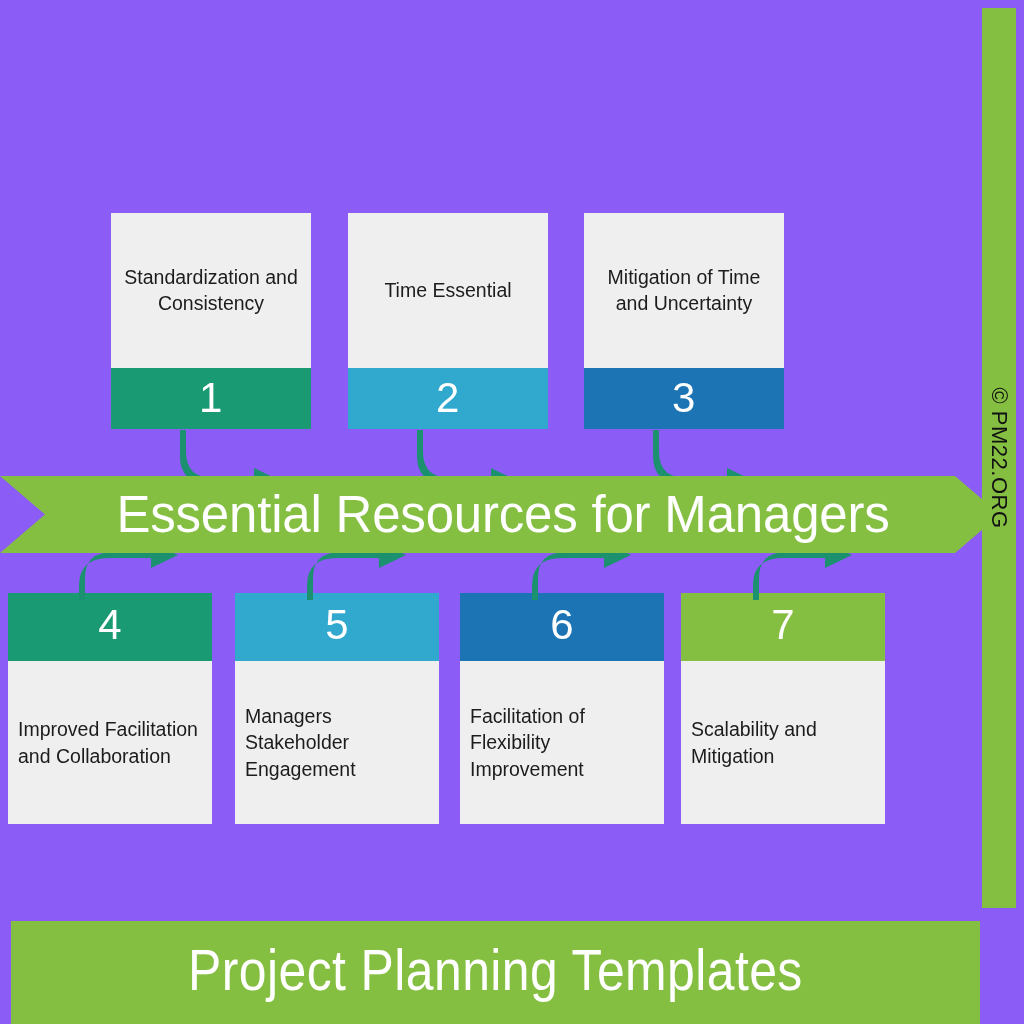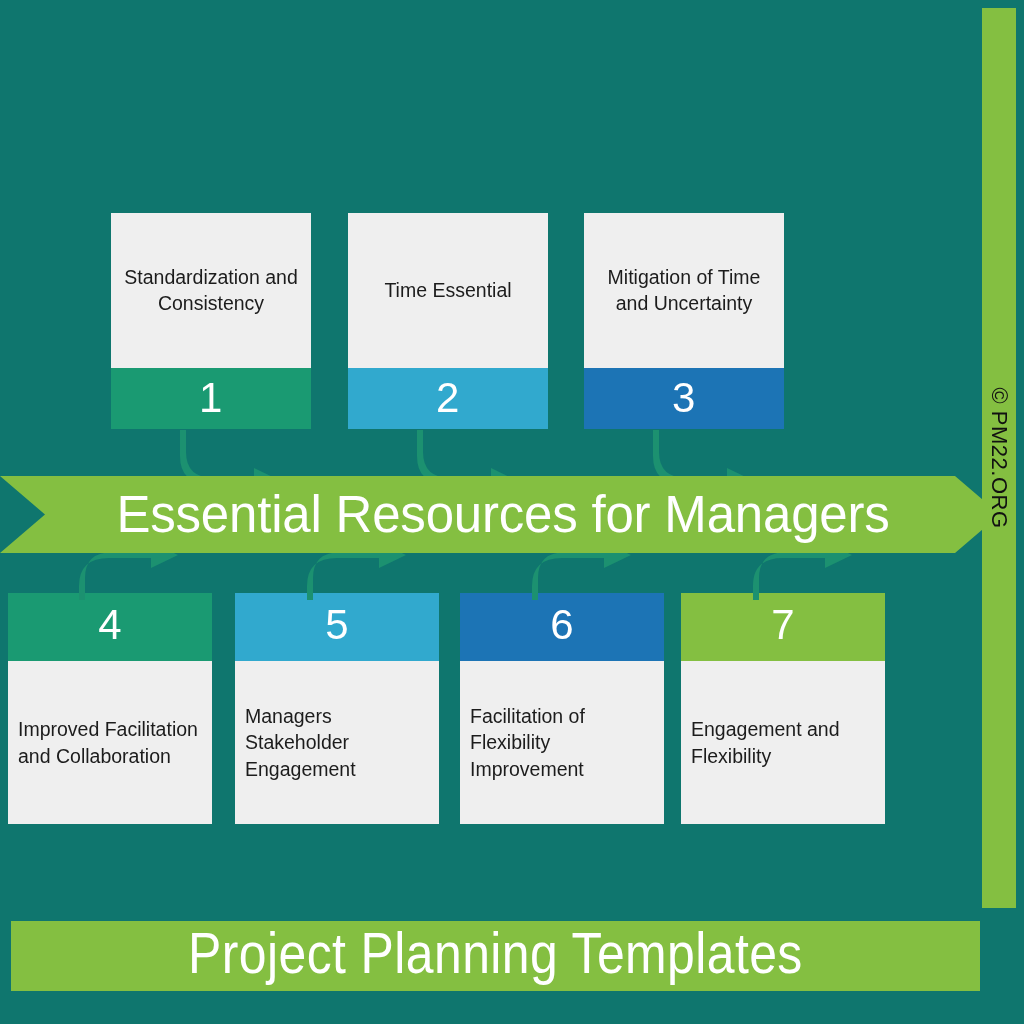--- a/index.html
+++ b/index.html
@@ -12,7 +12,7 @@
   #stage {
     position: relative;
     width: 1024px; height: 1024px;
-    background: #0f766e;
+    background: #8b5cf6;
   }
 
   

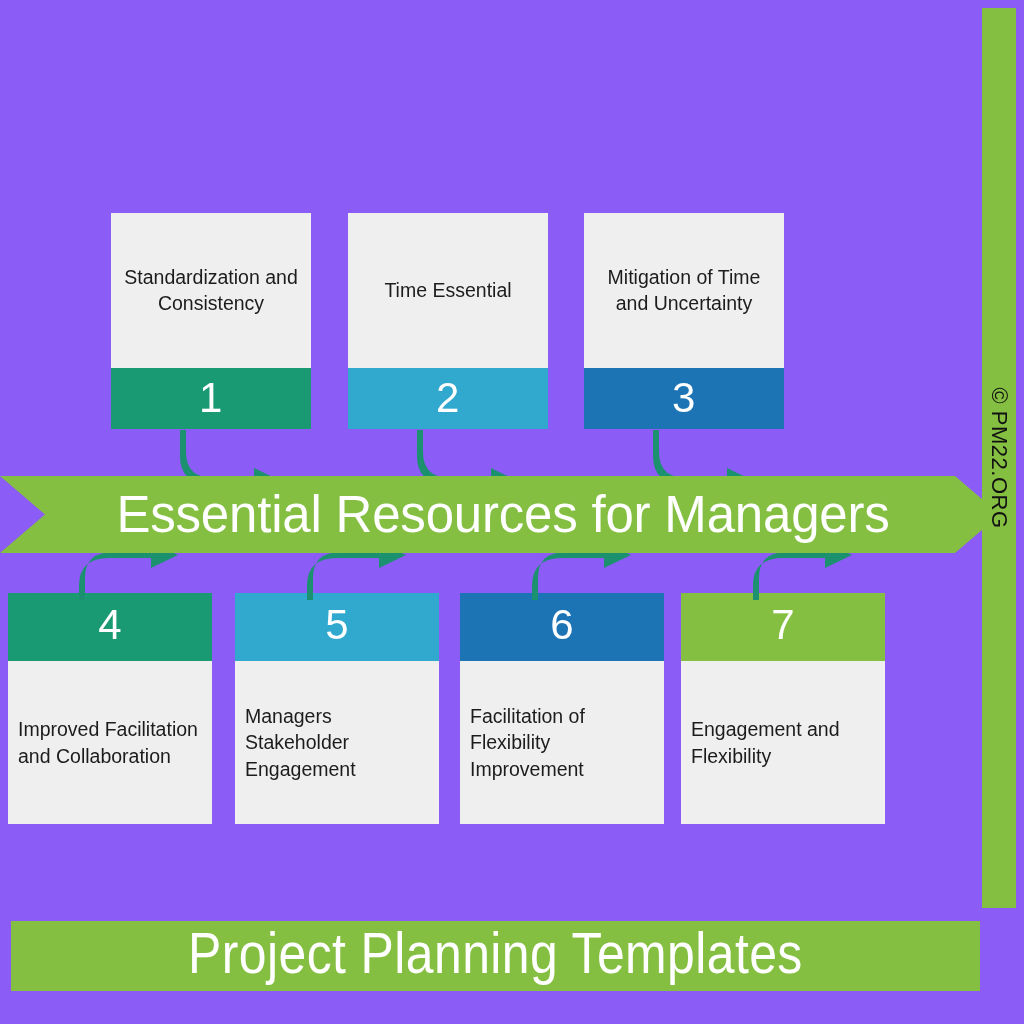--- a/index.html
+++ b/index.html
@@ -240,7 +240,7 @@
       <span>7</span>
     </div>
     <div class="text-panel">
-      <span>Engagement and Flexibility</span>
+      <span>Scalability and Mitigation</span>
     </div>
   </div>
 

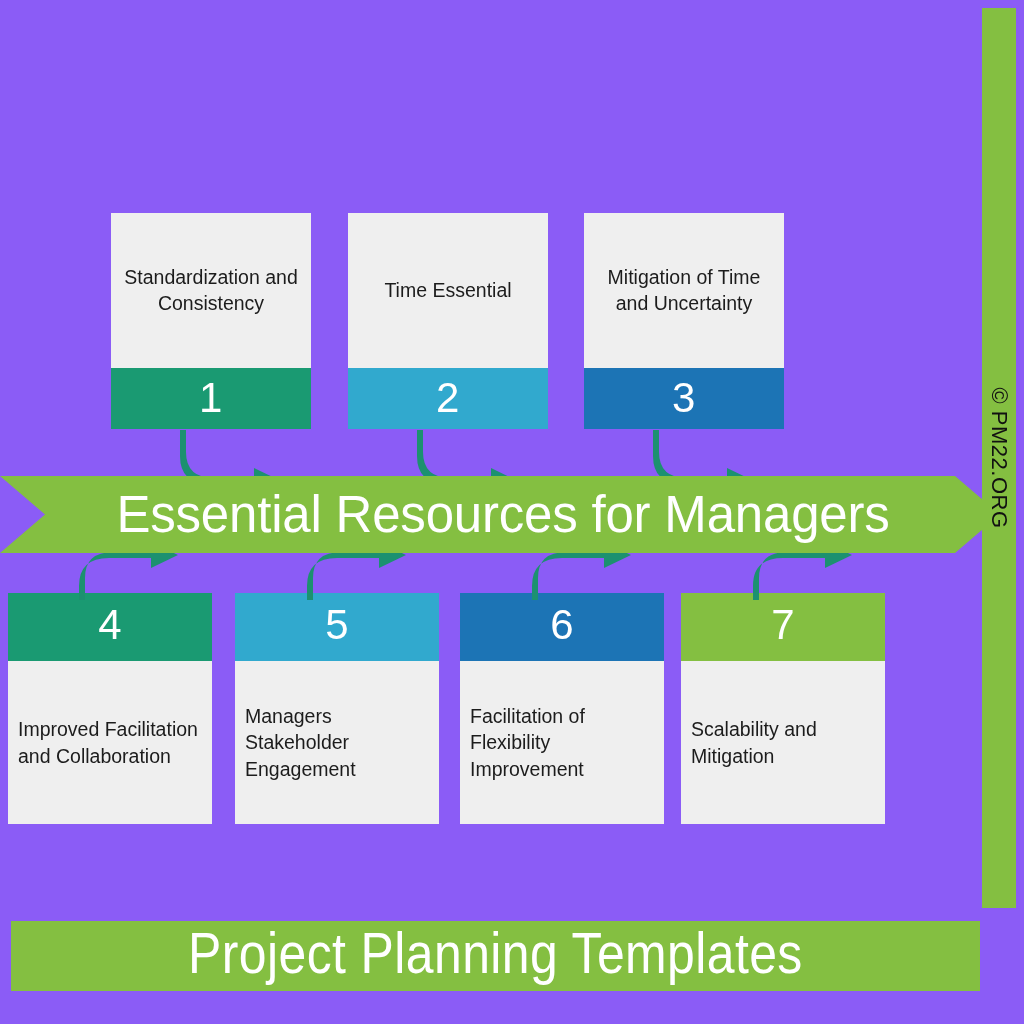--- a/index.html
+++ b/index.html
@@ -158,7 +158,7 @@
   #footer {
     position: absolute;
     left: 11px; top: 921px;
-    width: 969px; height: 70px;
+    width: 969px; height: 104px;
     background: #84bf41;
     display: flex;
     align-items: center;

